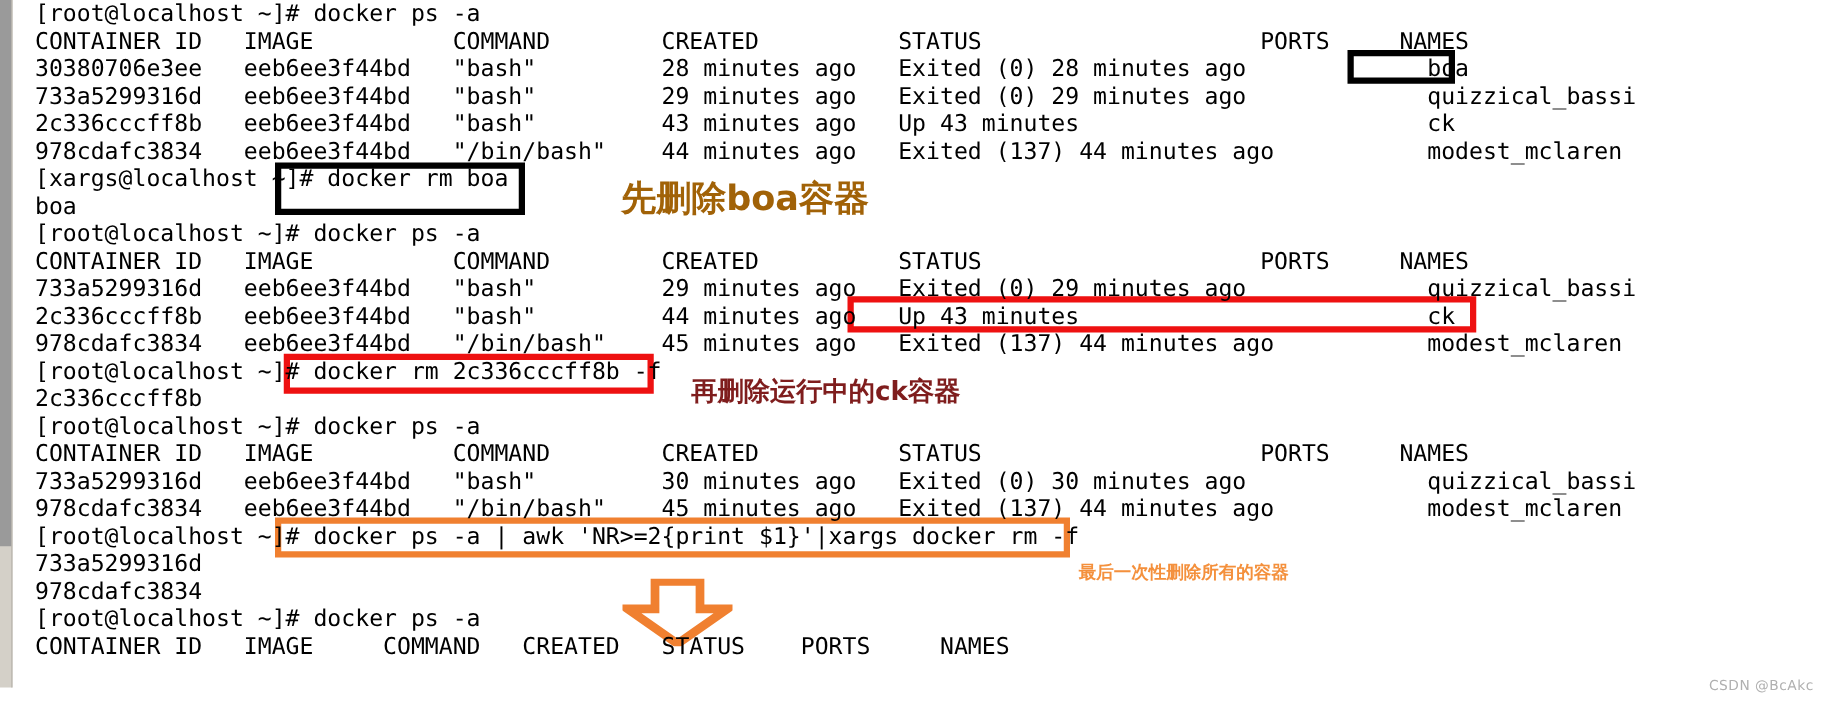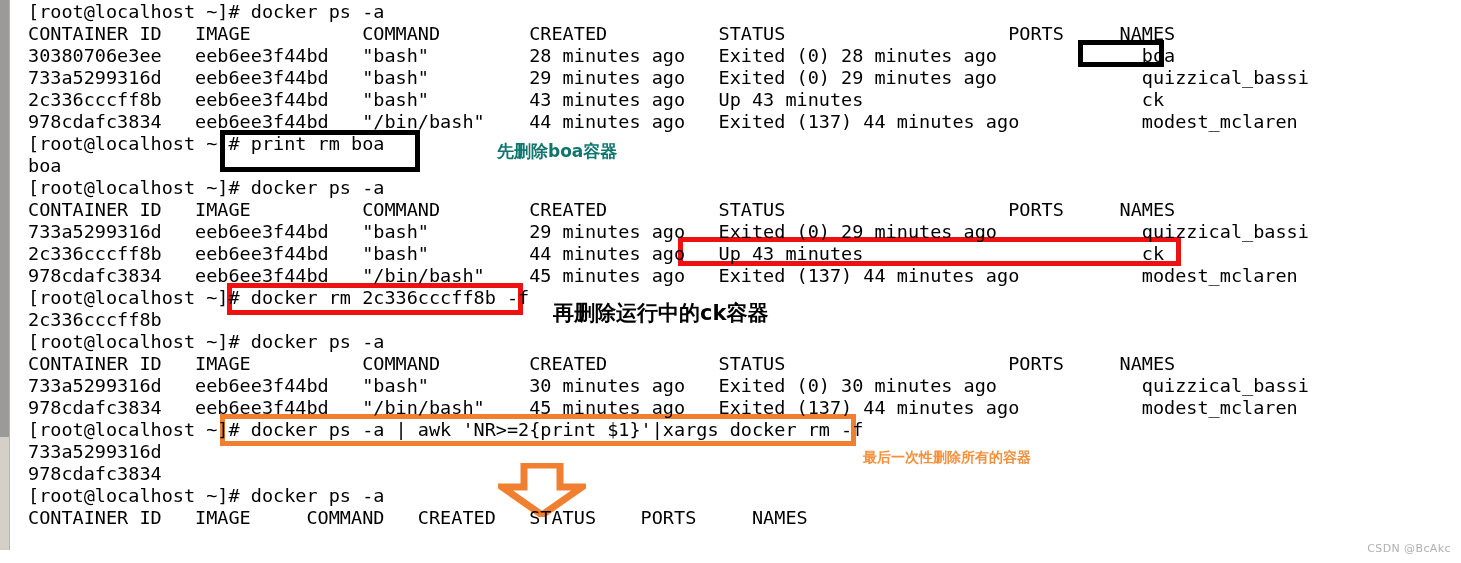--- a/index.html
+++ b/index.html
@@ -137,7 +137,7 @@
     <div class="line" style="top:66px">733a5299316d   eeb6ee3f44bd   "bash"         29 minutes ago   Exited (0) 29 minutes ago             quizzical_bassi</div>
     <div class="line" style="top:88px">2c336cccff8b   eeb6ee3f44bd   "bash"         43 minutes ago   Up 43 minutes                         ck</div>
     <div class="line" style="top:110px">978cdafc3834   eeb6ee3f44bd   "/bin/bash"    44 minutes ago   Exited (137) 44 minutes ago           modest_mclaren</div>
-    <div class="line" style="top:132px">[root@localhost ~]# print rm boa</div>
+    <div class="line" style="top:132px">[xargs@localhost ~]# docker rm boa</div>
     <div class="line" style="top:154px">boa</div>
     <div class="line" style="top:176px">[root@localhost ~]# docker ps -a</div>
     <div class="line" style="top:198px">CONTAINER ID   IMAGE          COMMAND        CREATED          STATUS                    PORTS     NAMES</div>

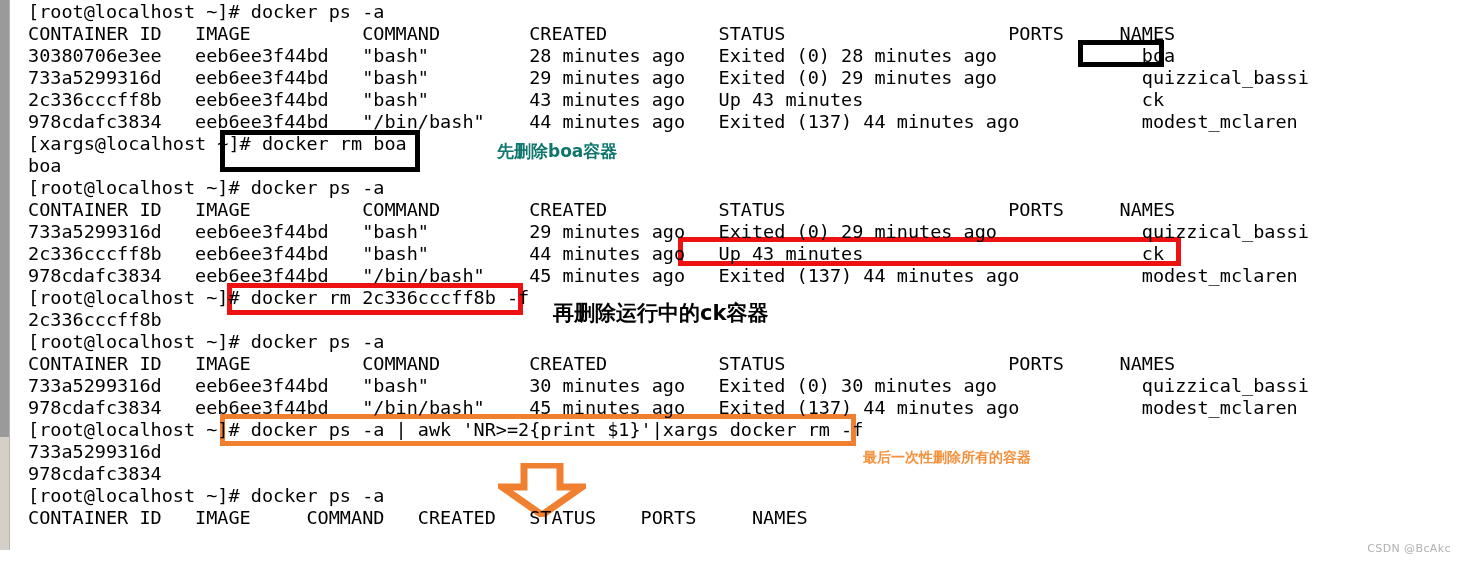--- a/index.html
+++ b/index.html
@@ -81,7 +81,7 @@
     font-weight: bold;
     z-index: 4;
   }
-  .note-black  { color: #0f766e; font-size: 17px; }
+  .note-black  { color: #a16207; font-size: 28px; }
   .note-red    { color: #000000; font-size: 21px; }
   .note-orange { color: #f4903c; font-size: 14px; }
 

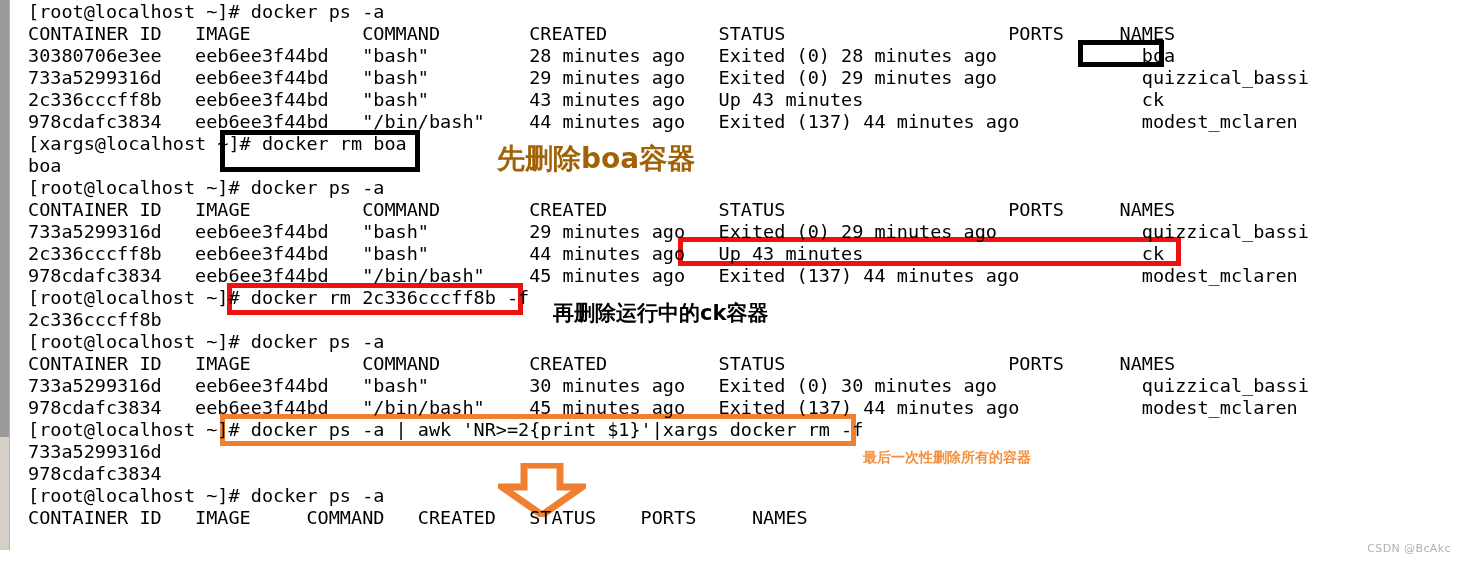--- a/index.html
+++ b/index.html
@@ -82,7 +82,7 @@
     z-index: 4;
   }
   .note-black  { color: #a16207; font-size: 28px; }
-  .note-red    { color: #000000; font-size: 21px; }
+  .note-red    { color: #7f1d1d; font-size: 21px; }
   .note-orange { color: #f4903c; font-size: 14px; }
 
   

